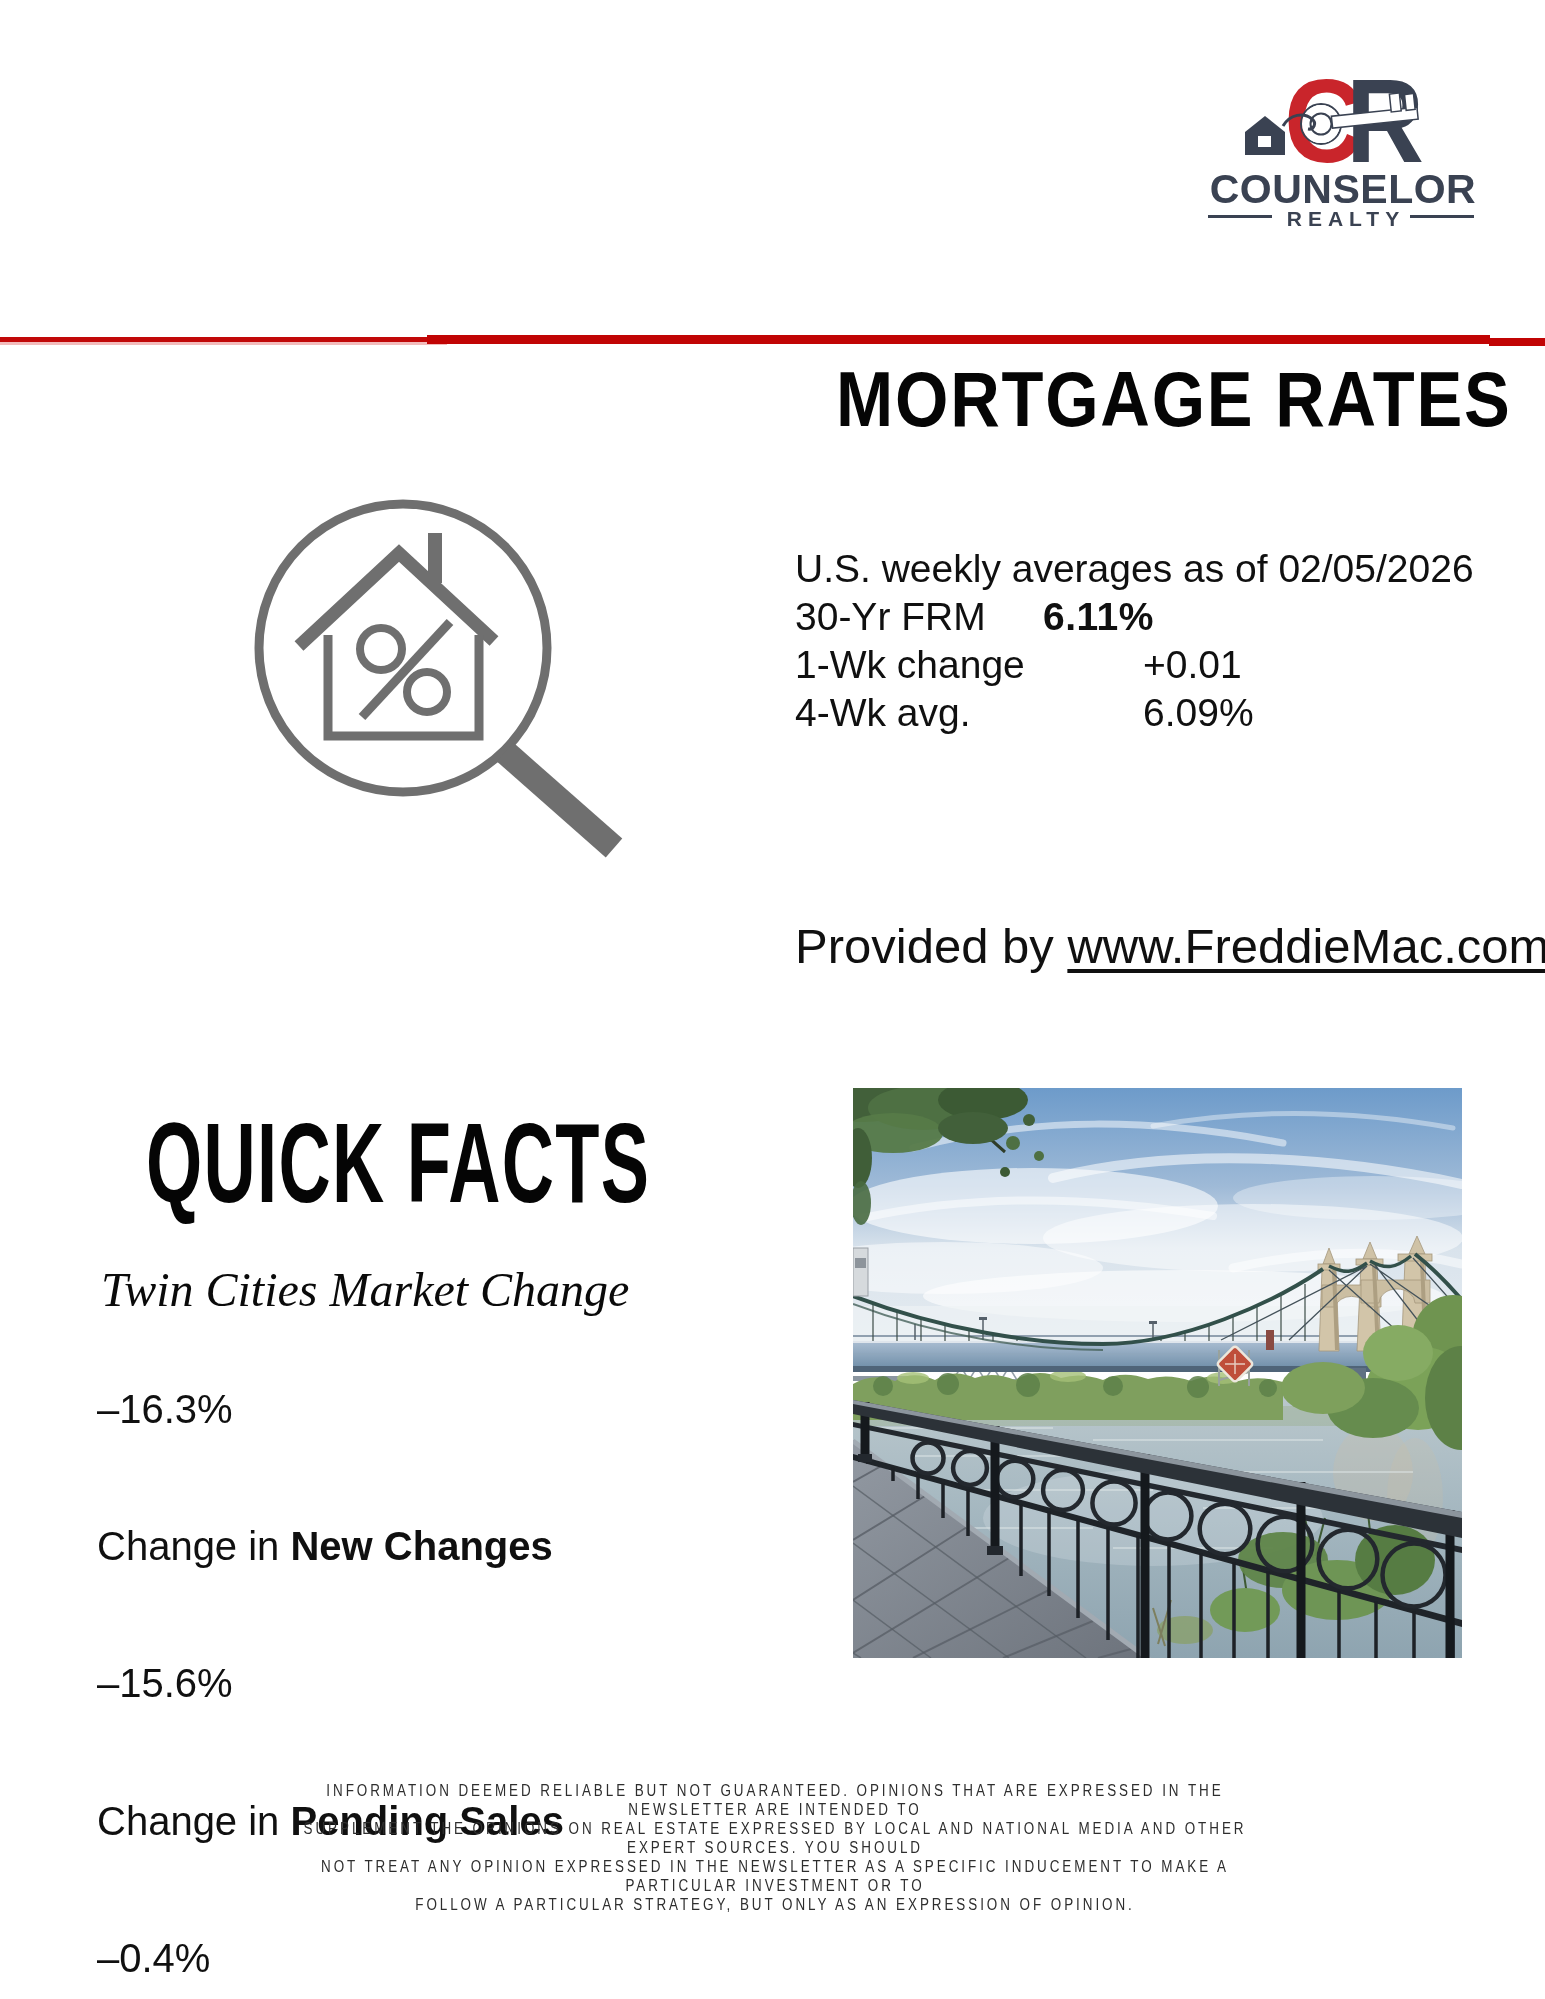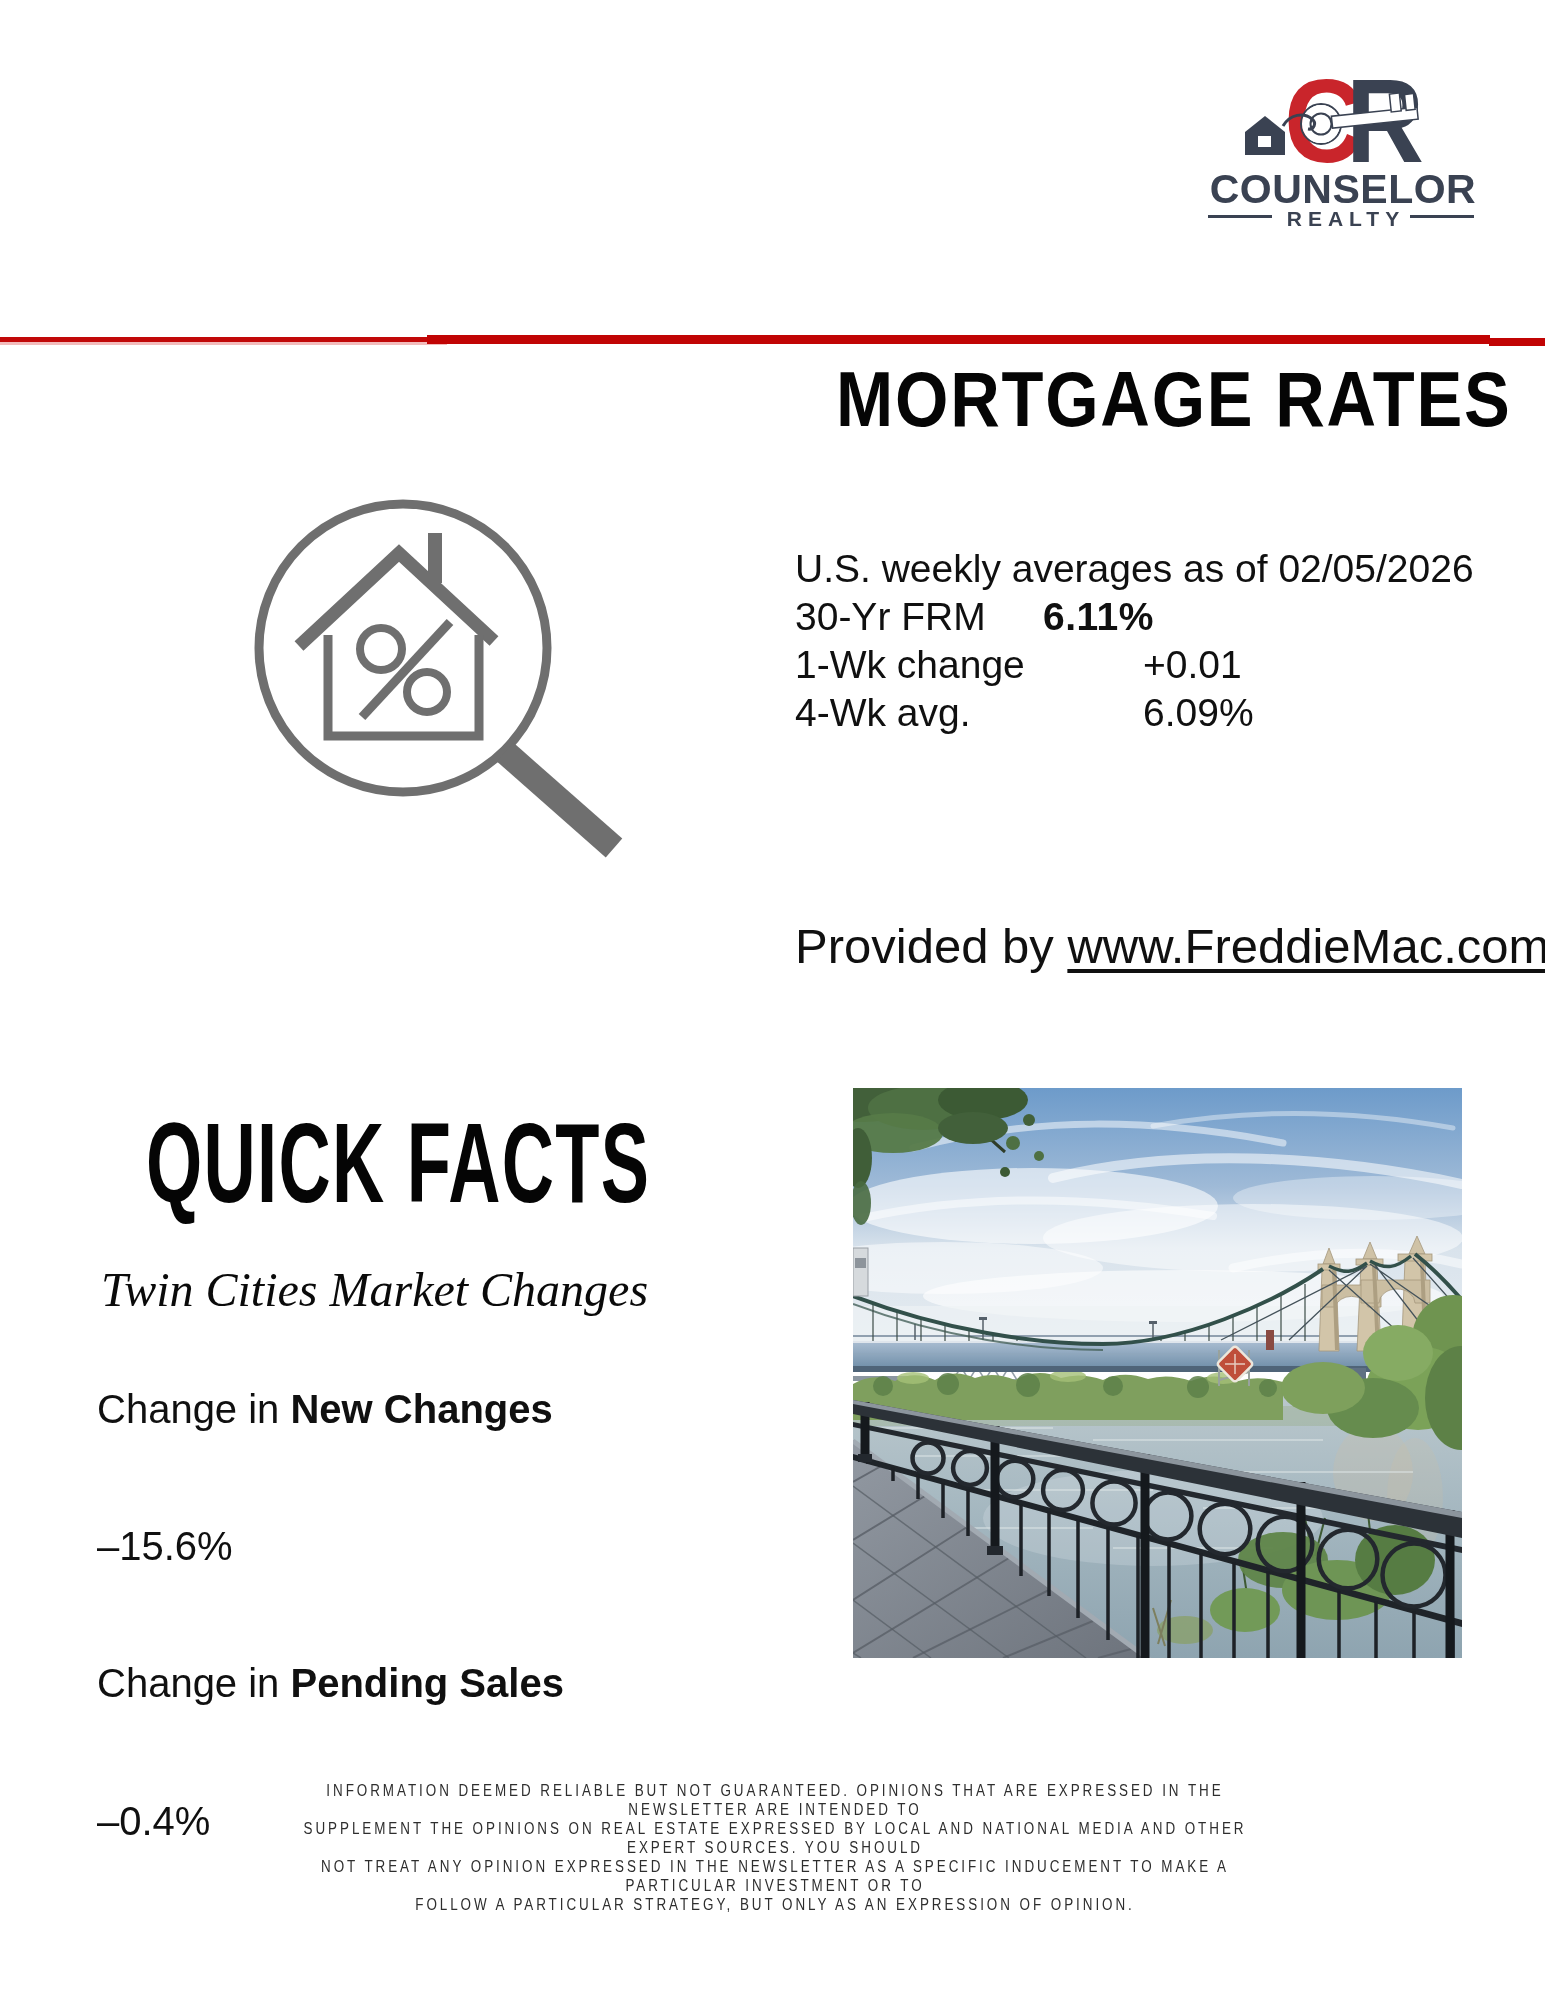--- a/index.html
+++ b/index.html
@@ -118,7 +118,7 @@
   </div>
 
   <h2 class="qf-title">QUICK FACTS</h2>
-  <div class="qf-sub">Twin Cities Market Changes</div>
+  <div class="qf-sub">Twin Cities Market Change</div>
 
   <div class="qf-body">
     <div class="qf-line"><span>Change in </span><b>New Changes</b></div>

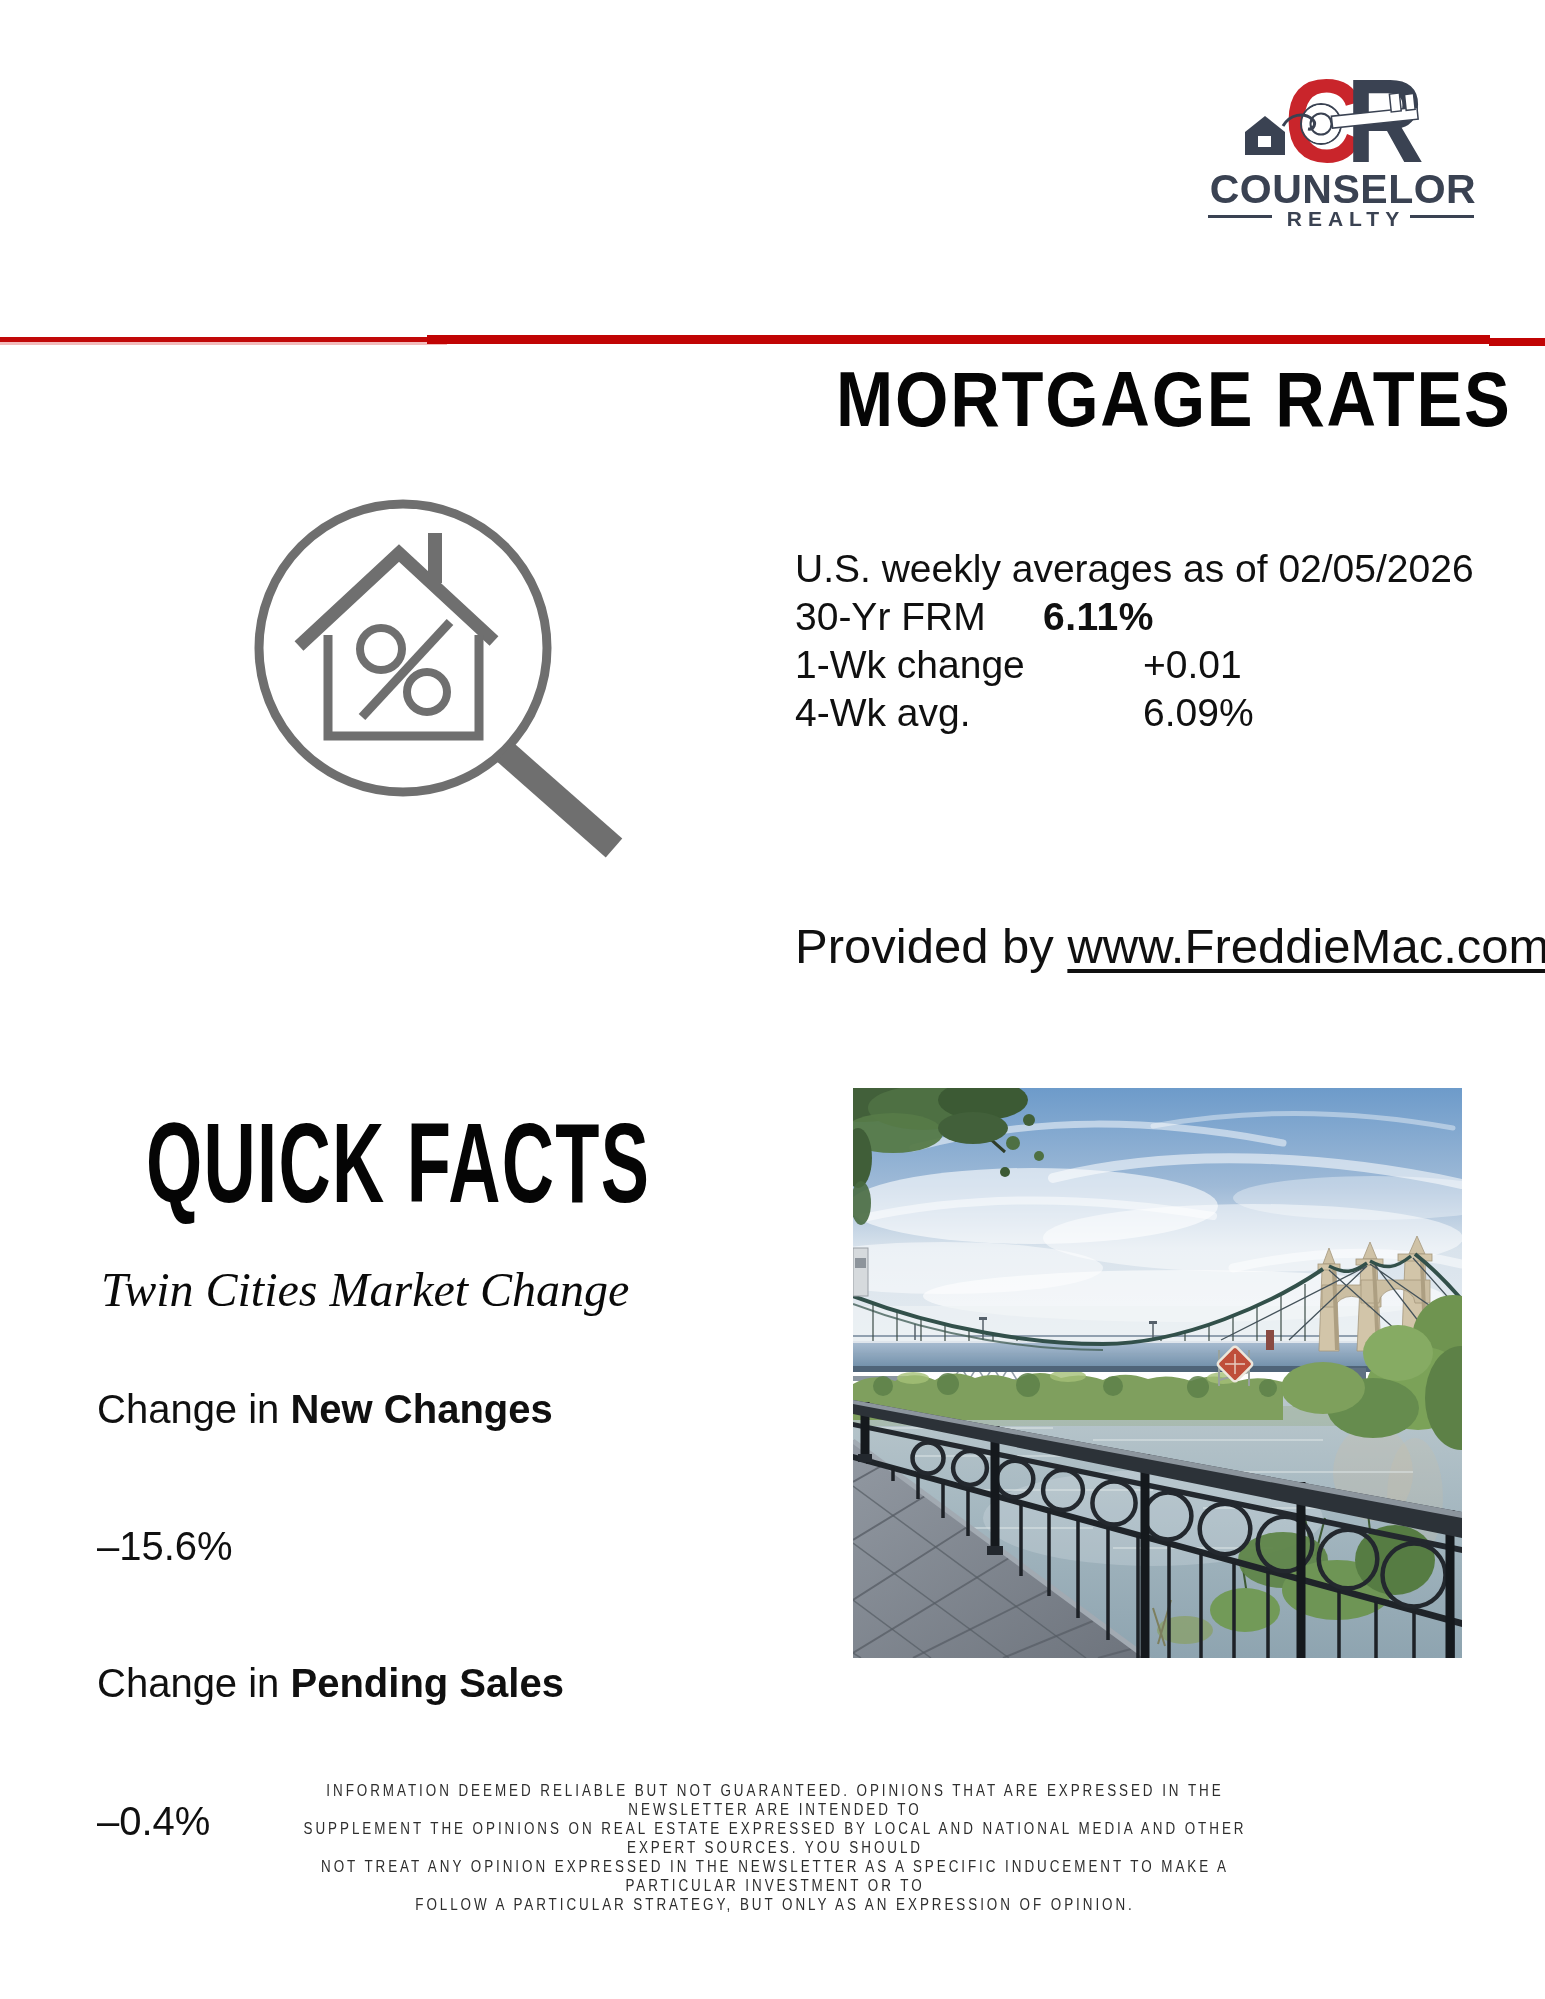--- a/index.html
+++ b/index.html
@@ -121,6 +121,7 @@
   <div class="qf-sub">Twin Cities Market Change</div>
 
   <div class="qf-body">
+    <div class="qf-line">–16.3%</div>
     <div class="qf-line"><span>Change in </span><b>New Changes</b></div>
     <div class="qf-line">–15.6%</div>
     <div class="qf-line"><span>Change in </span><b>Pending Sales</b></div>

